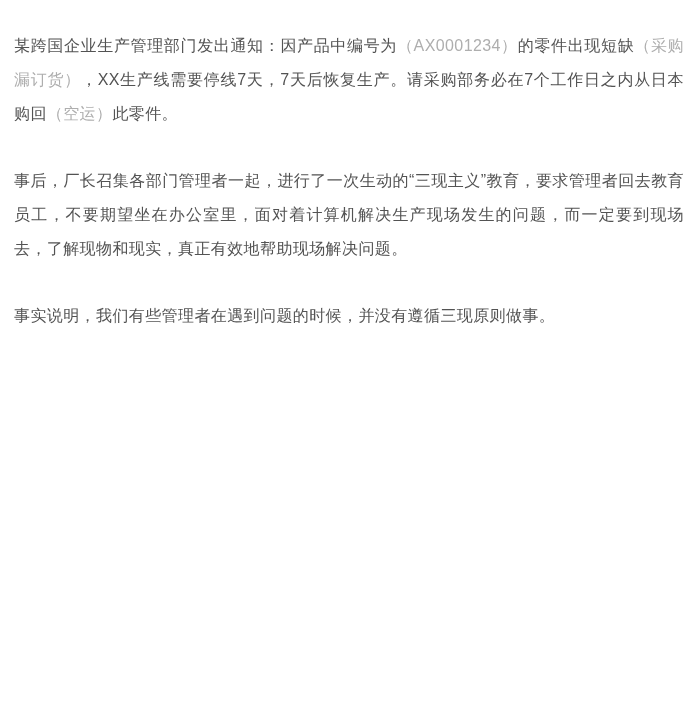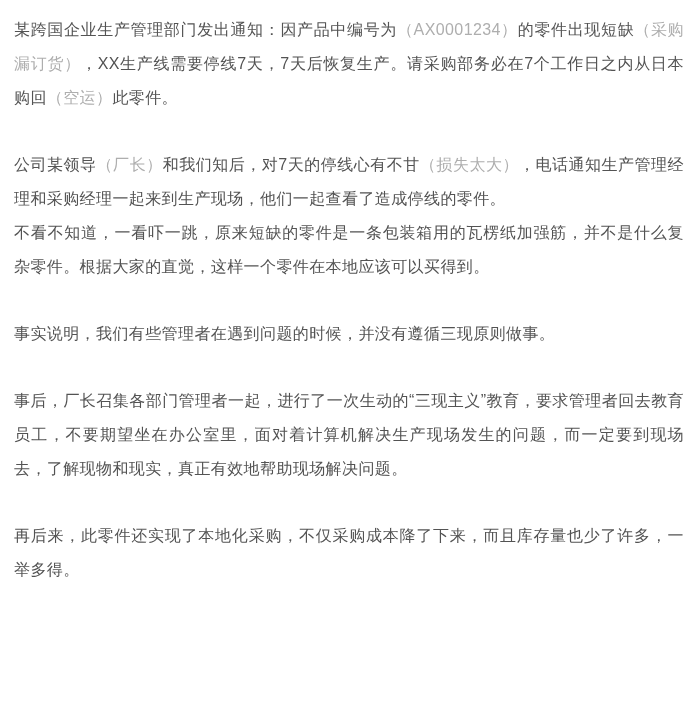--- a/index.html
+++ b/index.html
@@ -31,7 +31,7 @@
     word-break: break-all;
   }
   .block {
-    margin: 0 0 33px 0;
+    margin: 16px 0 33px 0;
   }
   .block:last-child {
     margin-bottom: 0;

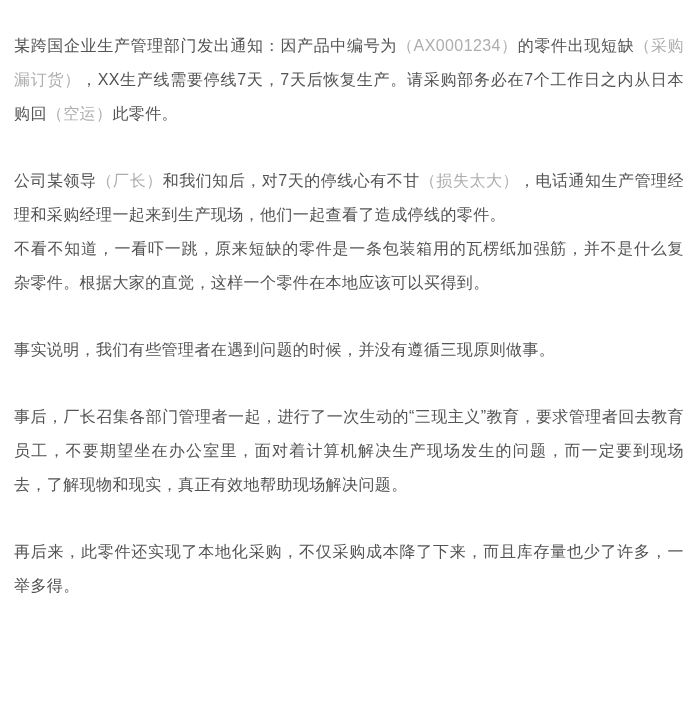--- a/index.html
+++ b/index.html
@@ -52,10 +52,6 @@
         <p class="para"><span class="normal">某跨国企业生产管理部门发出通知：因产品中编号为</span><span class="muted">（AX0001234）</span><span class="normal">的零件出现短缺</span><span class="muted">（采购漏订货）</span><span class="normal">，XX生产线需要停线7天，7天后恢复生产。请采购部务必在7个工作日之内从日本购回</span><span class="muted">（空运）</span><span class="normal">此零件。</span></p>
       </div>
       <div class="block">
-        <p class="para"><span class="normal">公司某领导</span><span class="muted">（厂长）</span><span class="normal">和我们知后，对7天的停线心有不甘</span><span class="muted">（损失太大）</span><span class="normal">，电话通知生产管理经理和采购经理一起来到生产现场，他们一起查看了造成停线的零件。</span></p>
-        <p class="para"><span class="normal">不看不知道，一看吓一跳，原来短缺的零件是一条包装箱用的瓦楞纸加强筋，并不是什么复杂零件。根据大家的直觉，这样一个零件在本地应该可以买得到。</span></p>
-      </div>
-      <div class="block">
         <p class="para"><span class="normal">事实说明，我们有些管理者在遇到问题的时候，并没有遵循三现原则做事。</span></p>
       </div>
       <div class="block">

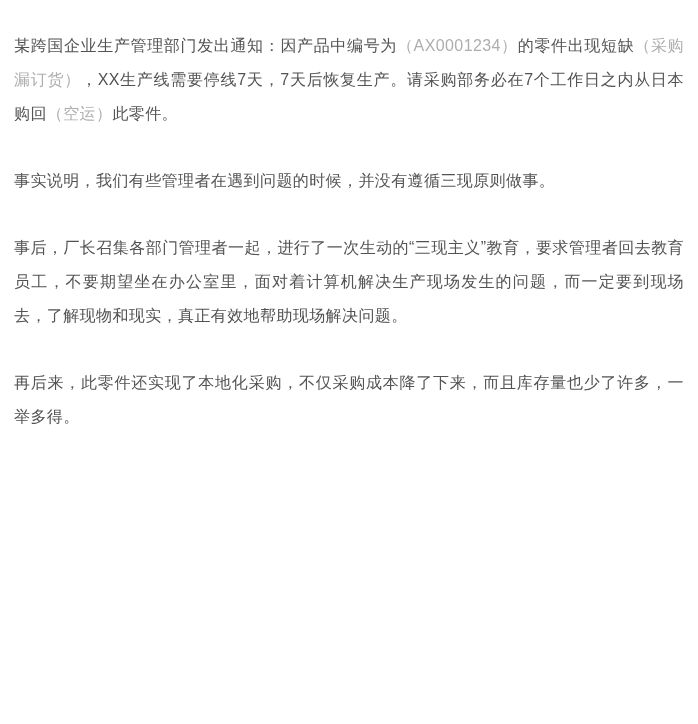--- a/index.html
+++ b/index.html
@@ -52,10 +52,10 @@
         <p class="para"><span class="normal">某跨国企业生产管理部门发出通知：因产品中编号为</span><span class="muted">（AX0001234）</span><span class="normal">的零件出现短缺</span><span class="muted">（采购漏订货）</span><span class="normal">，XX生产线需要停线7天，7天后恢复生产。请采购部务必在7个工作日之内从日本购回</span><span class="muted">（空运）</span><span class="normal">此零件。</span></p>
       </div>
       <div class="block">
-        <p class="para"><span class="normal">事实说明，我们有些管理者在遇到问题的时候，并没有遵循三现原则做事。</span></p>
+        <p class="para"><span class="normal">事后，厂长召集各部门管理者一起，进行了一次生动的“三现主义”教育，要求管理者回去教育员工，不要期望坐在办公室里，面对着计算机解决生产现场发生的问题，而一定要到现场去，了解现物和现实，真正有效地帮助现场解决问题。</span></p>
       </div>
       <div class="block">
-        <p class="para"><span class="normal">事后，厂长召集各部门管理者一起，进行了一次生动的“三现主义”教育，要求管理者回去教育员工，不要期望坐在办公室里，面对着计算机解决生产现场发生的问题，而一定要到现场去，了解现物和现实，真正有效地帮助现场解决问题。</span></p>
+        <p class="para"><span class="normal">事实说明，我们有些管理者在遇到问题的时候，并没有遵循三现原则做事。</span></p>
       </div>
       <div class="block">
         <p class="para"><span class="normal">再后来，此零件还实现了本地化采购，不仅采购成本降了下来，而且库存量也少了许多，一举多得。</span></p>

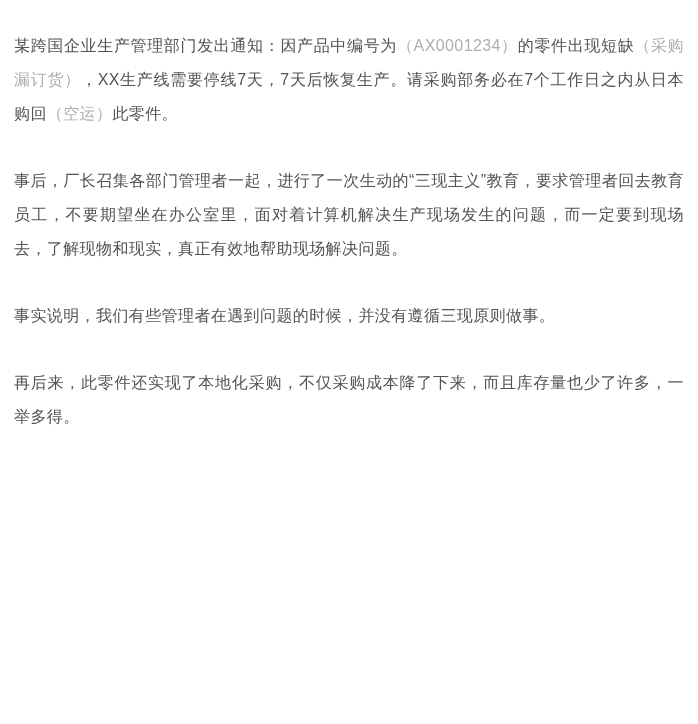--- a/index.html
+++ b/index.html
@@ -57,9 +57,6 @@
       <div class="block">
         <p class="para"><span class="normal">事实说明，我们有些管理者在遇到问题的时候，并没有遵循三现原则做事。</span></p>
       </div>
-      <div class="block">
-        <p class="para"><span class="normal">再后来，此零件还实现了本地化采购，不仅采购成本降了下来，而且库存量也少了许多，一举多得。</span></p>
-      </div>
     </main>
 </div>
 

